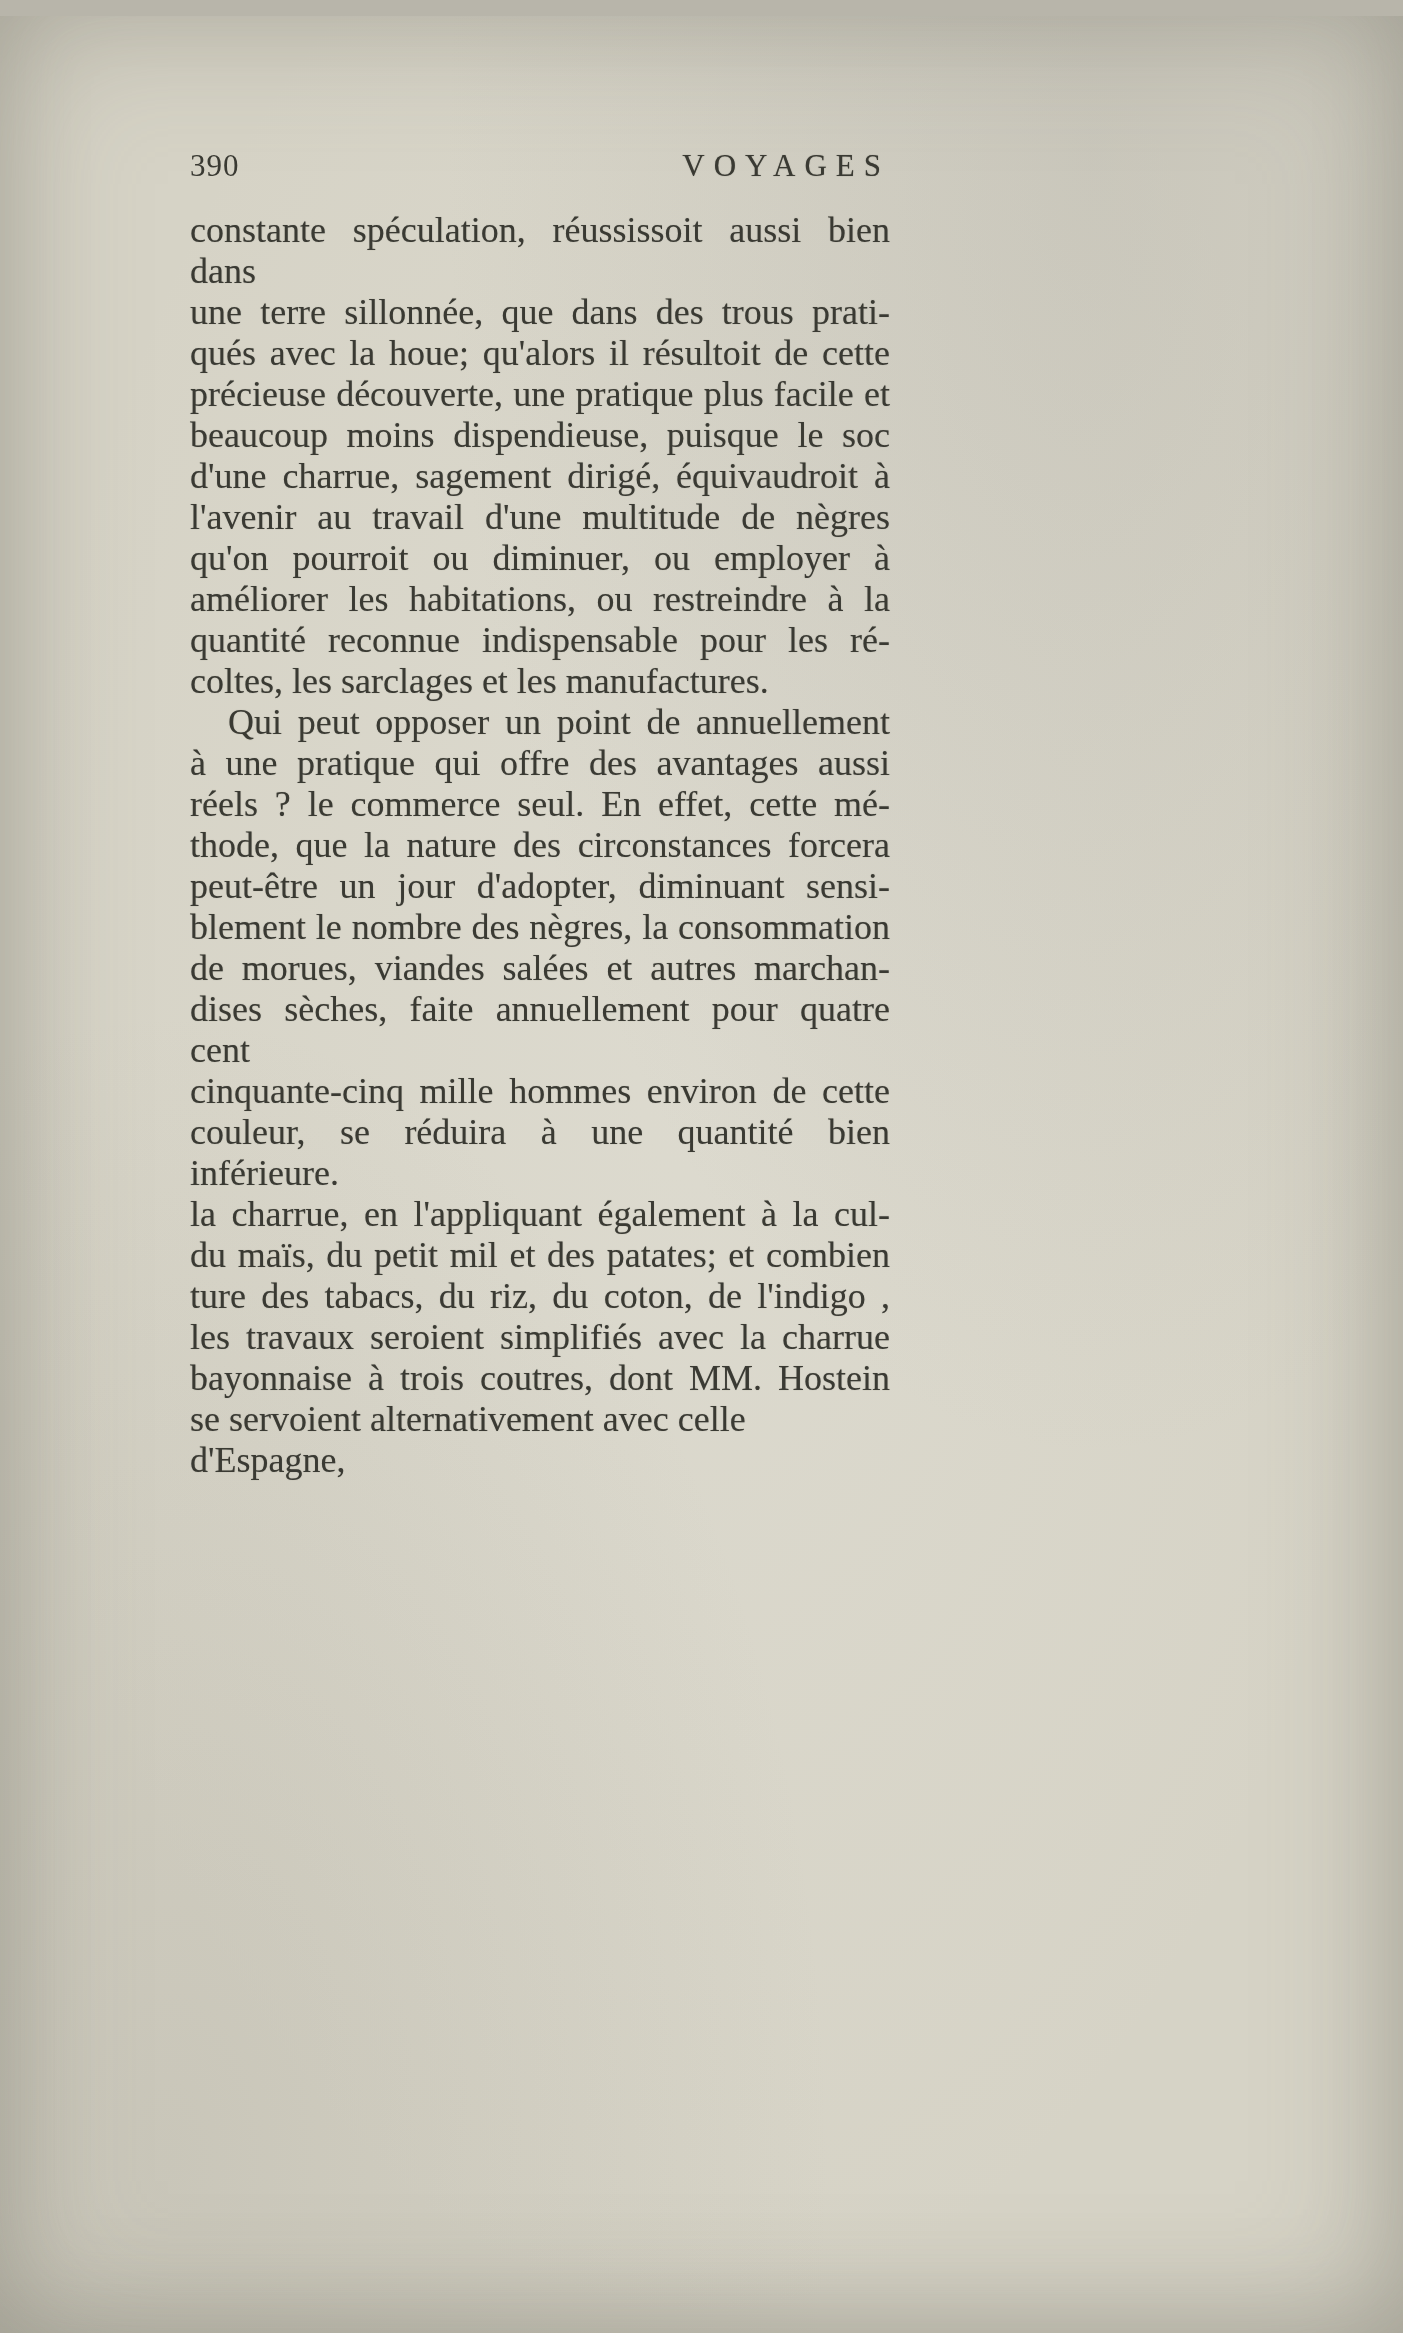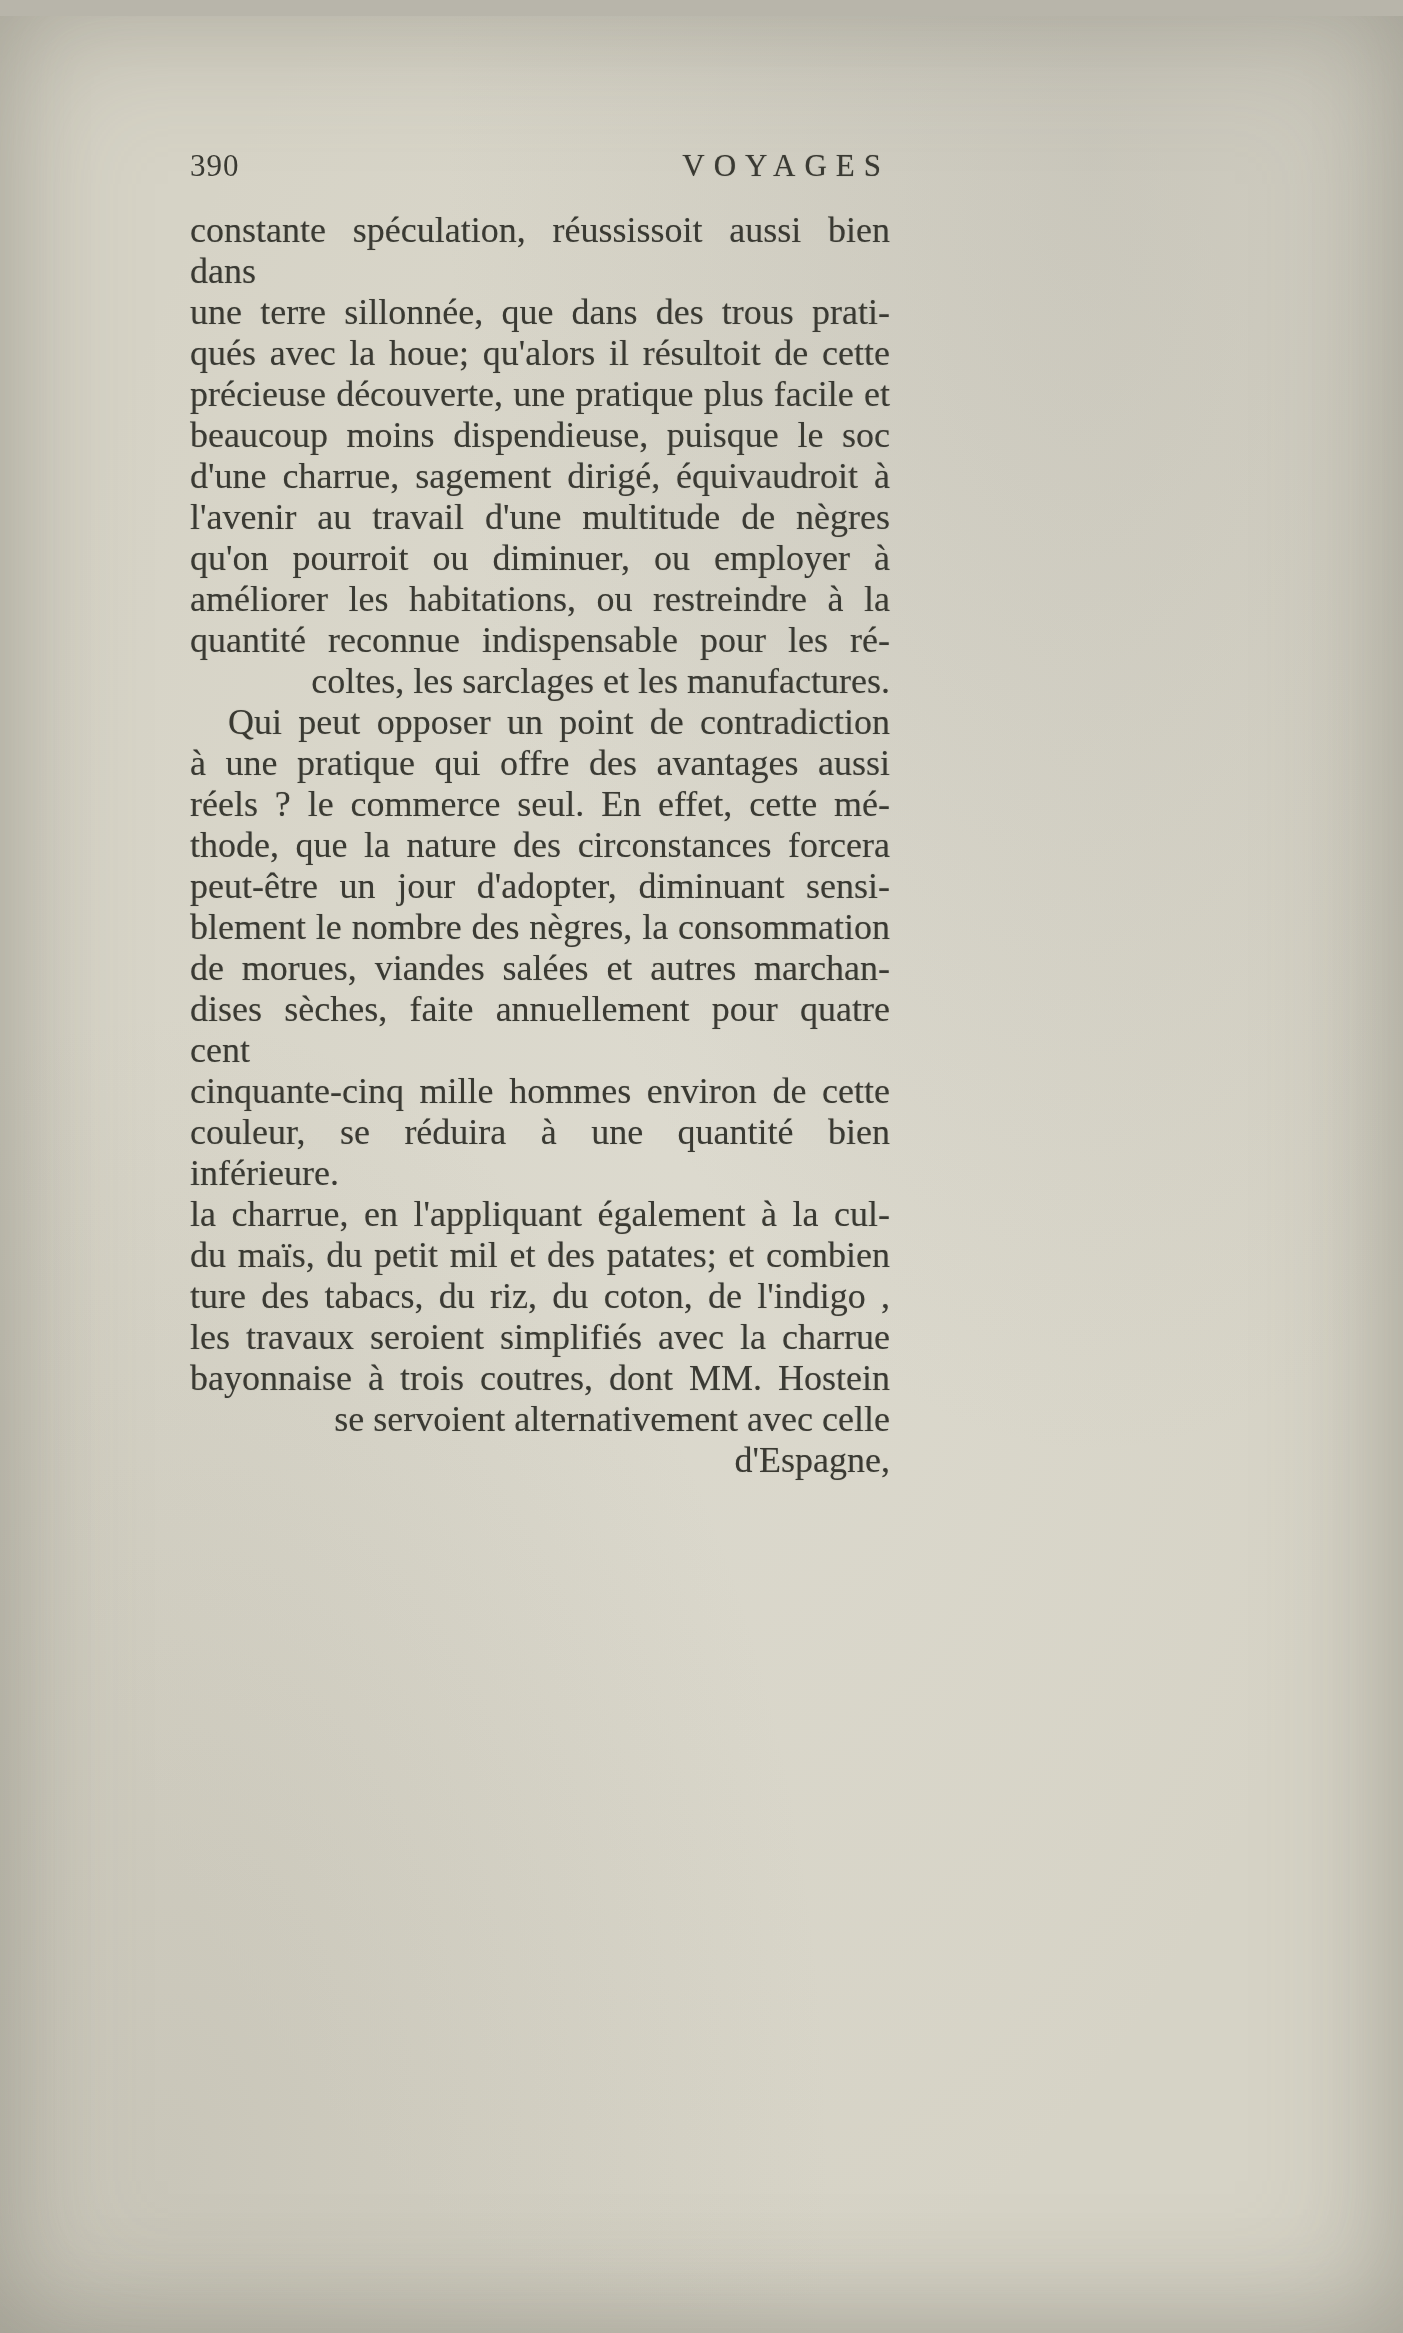--- a/index.html
+++ b/index.html
@@ -59,7 +59,6 @@
   .paragraph { margin: 0; }
   .line {
     white-space: normal;
-    text-align: right;
   }
   .line.justify {
     text-align: justify;

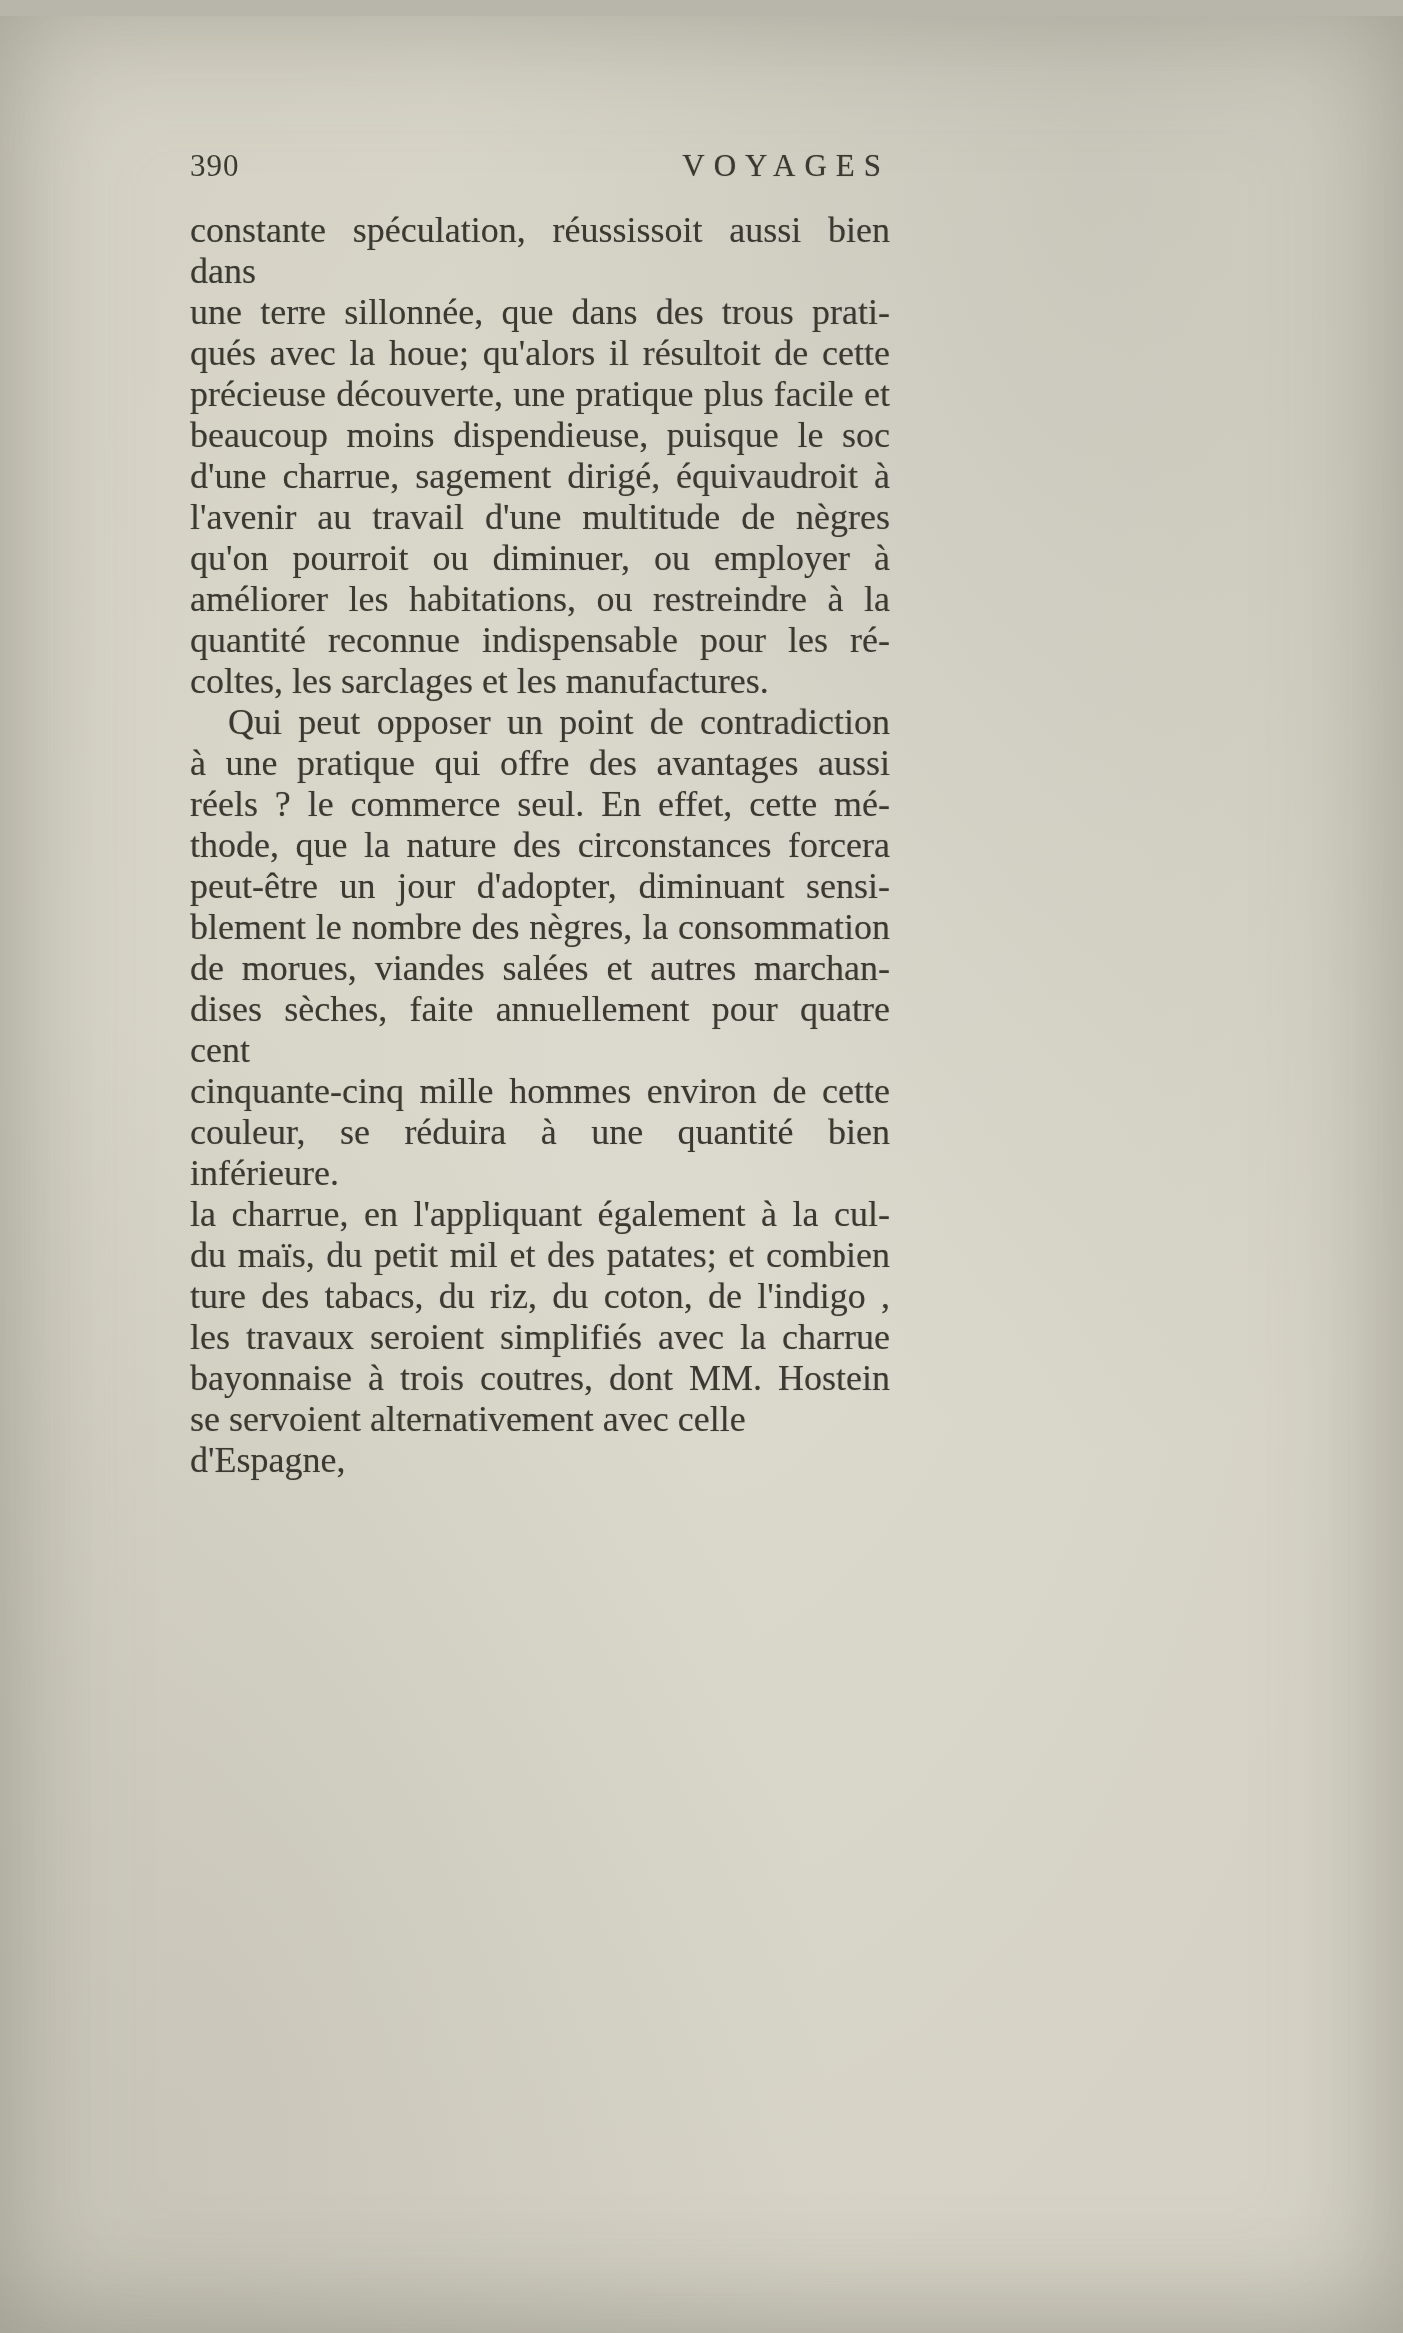--- a/index.html
+++ b/index.html
@@ -92,7 +92,7 @@
           <div class="line">coltes, les sarclages et les manufactures.</div>
         </div>
         <div class="paragraph">
-          <div class="line justify indent">Qui peut opposer un point de contradiction</div>
+          <div class="line justify indent">Qui peut opposer un point de annuellement</div>
           <div class="line justify">à une pratique qui offre des avantages aussi</div>
           <div class="line justify">réels ? le commerce seul. En effet, cette mé-</div>
           <div class="line justify">thode, que la nature des circonstances forcera</div>

